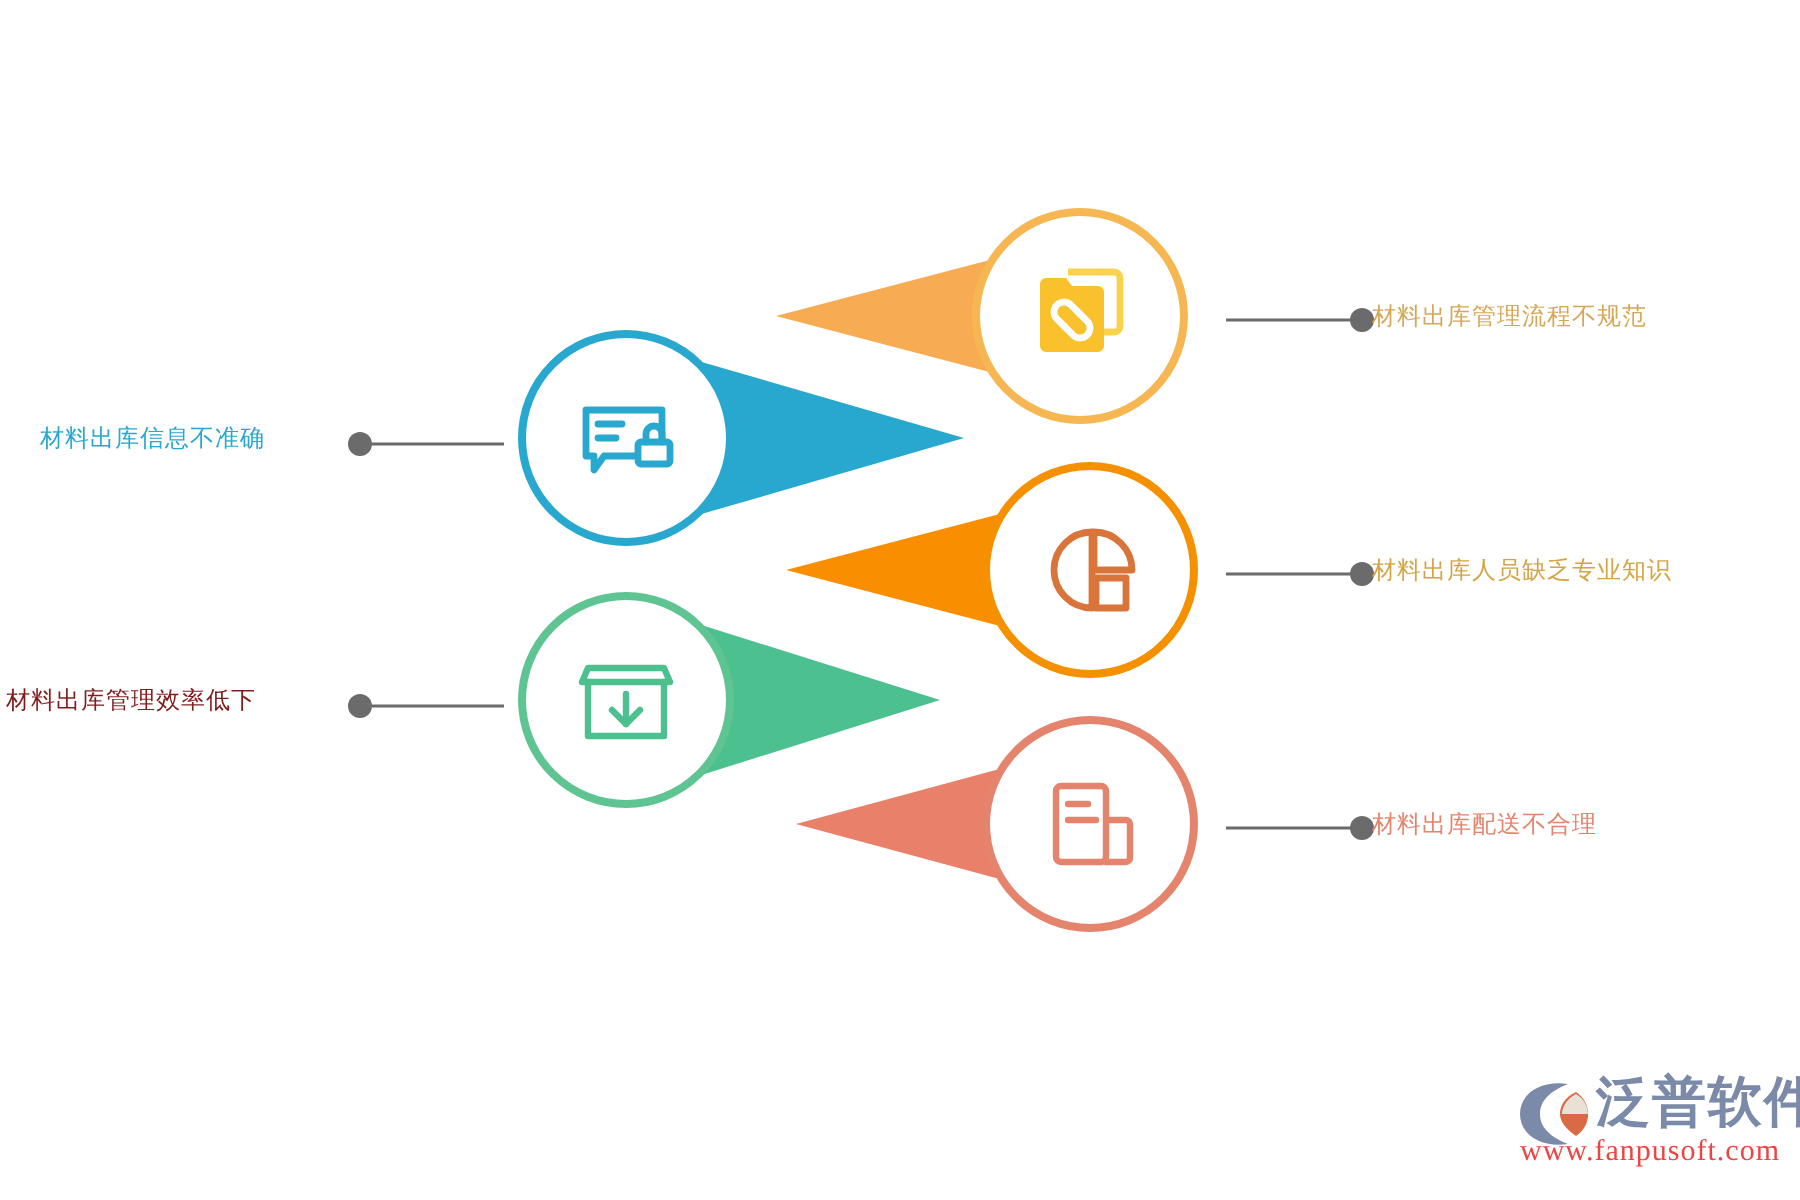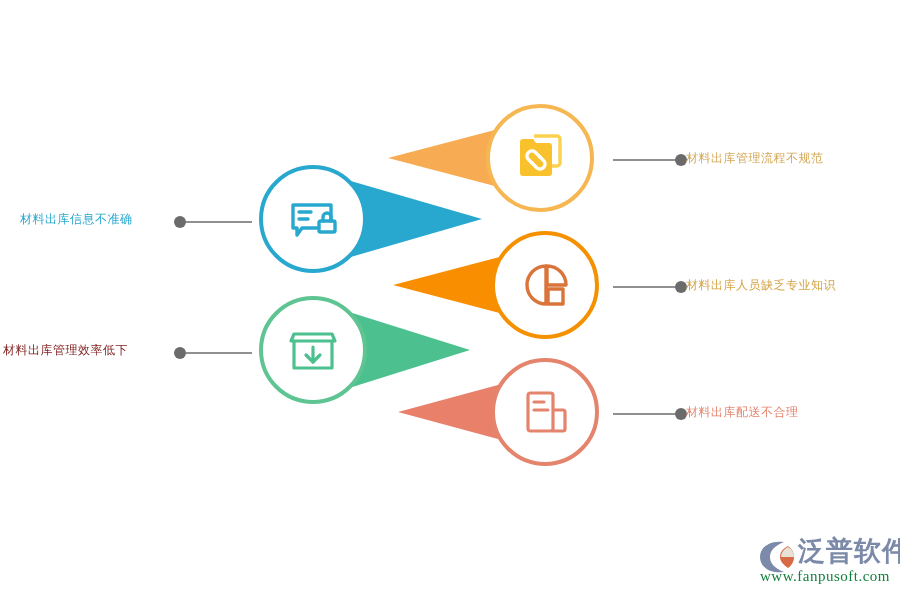--- a/index.html
+++ b/index.html
@@ -70,7 +70,7 @@
     top: 34px;
     font-size: 15px;
     font-family: "Liberation Serif", "DejaVu Serif", serif;
-    color: #15803d;
+    color: #ef4444;
     letter-spacing: 0.5px;
     white-space: nowrap;
   }

